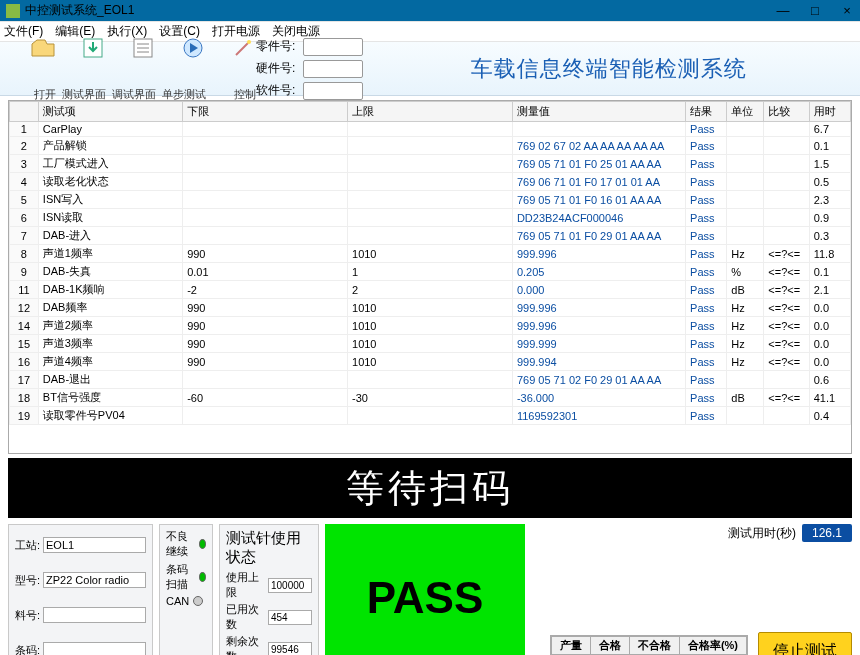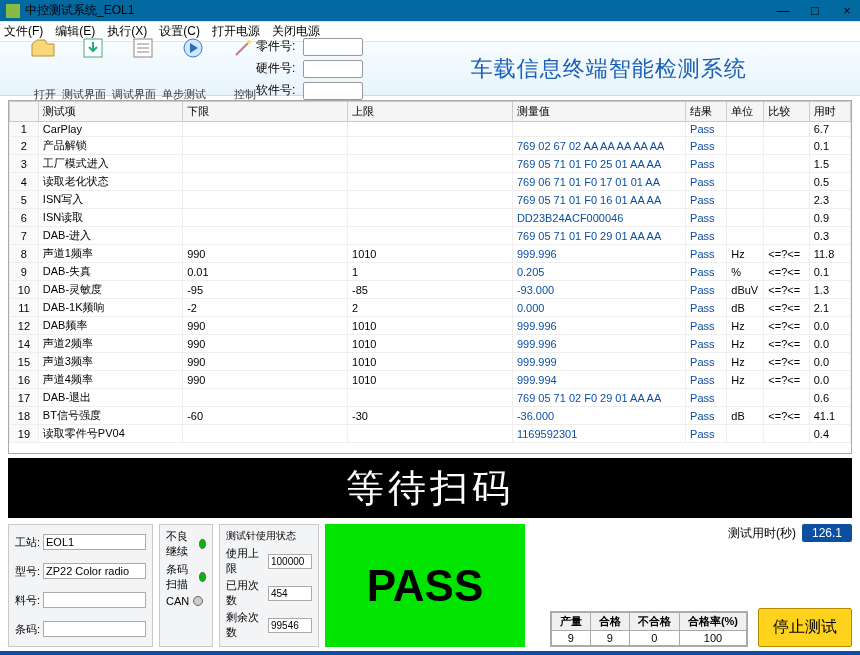--- a/index.html
+++ b/index.html
@@ -248,17 +248,6 @@
             <td>0.1</td>
           </tr>
           <tr>
-            <td class="rownum">10</td>
-            <td>DAB-灵敏度</td>
-            <td>-95</td>
-            <td>-85</td>
-            <td class="blue">-93.000</td>
-            <td class="blue">Pass</td>
-            <td>dBuV</td>
-            <td>&lt;=?&lt;=</td>
-            <td>1.3</td>
-          </tr>
-          <tr>
             <td class="rownum">11</td>
             <td>DAB-1K频响</td>
             <td>-2</td>

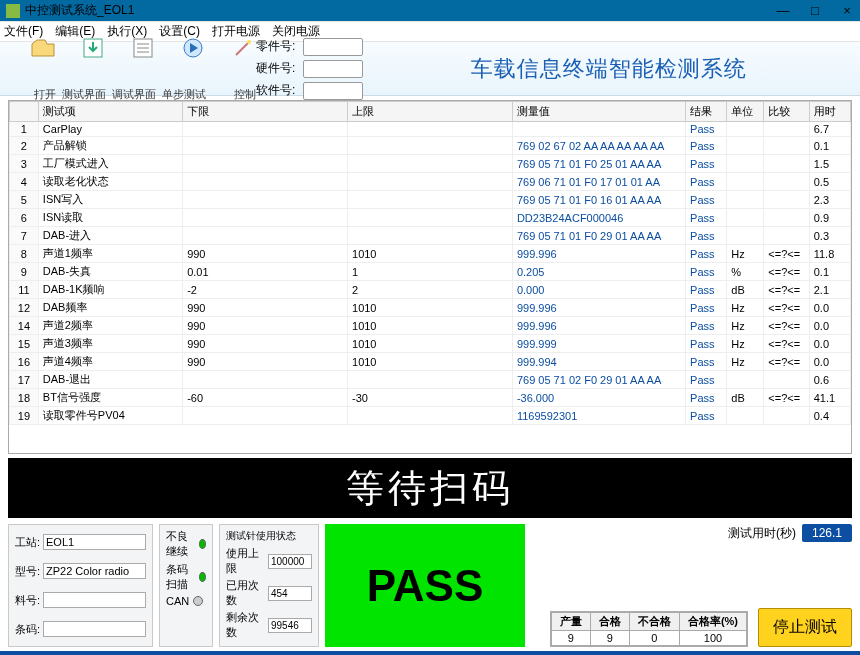--- a/index.html
+++ b/index.html
@@ -36,7 +36,7 @@
 .dot.green { background: #0b0; }
 .dot.grey { background: #ccc; }
 .panel.probe { width: 100px; }
-.fieldset-title { font-size: 10px; margin-bottom: 3px; }
+.fieldset-title { font-size: 15px; margin-bottom: 3px; }
 .probe-row { display: flex; align-items: center; gap: 3px; margin-bottom: 2px; font-size: 11px; }
 .probe-row input { width: 44px; height: 15px; border: 1px solid #aaa; font-size: 10px; text-align: left; padding: 0 2px; }
 .passbox { width: 200px; background: #00e400; display: flex; align-items: center; justify-content: center; font-size: 44px; font-weight: bold; color: #000; }

